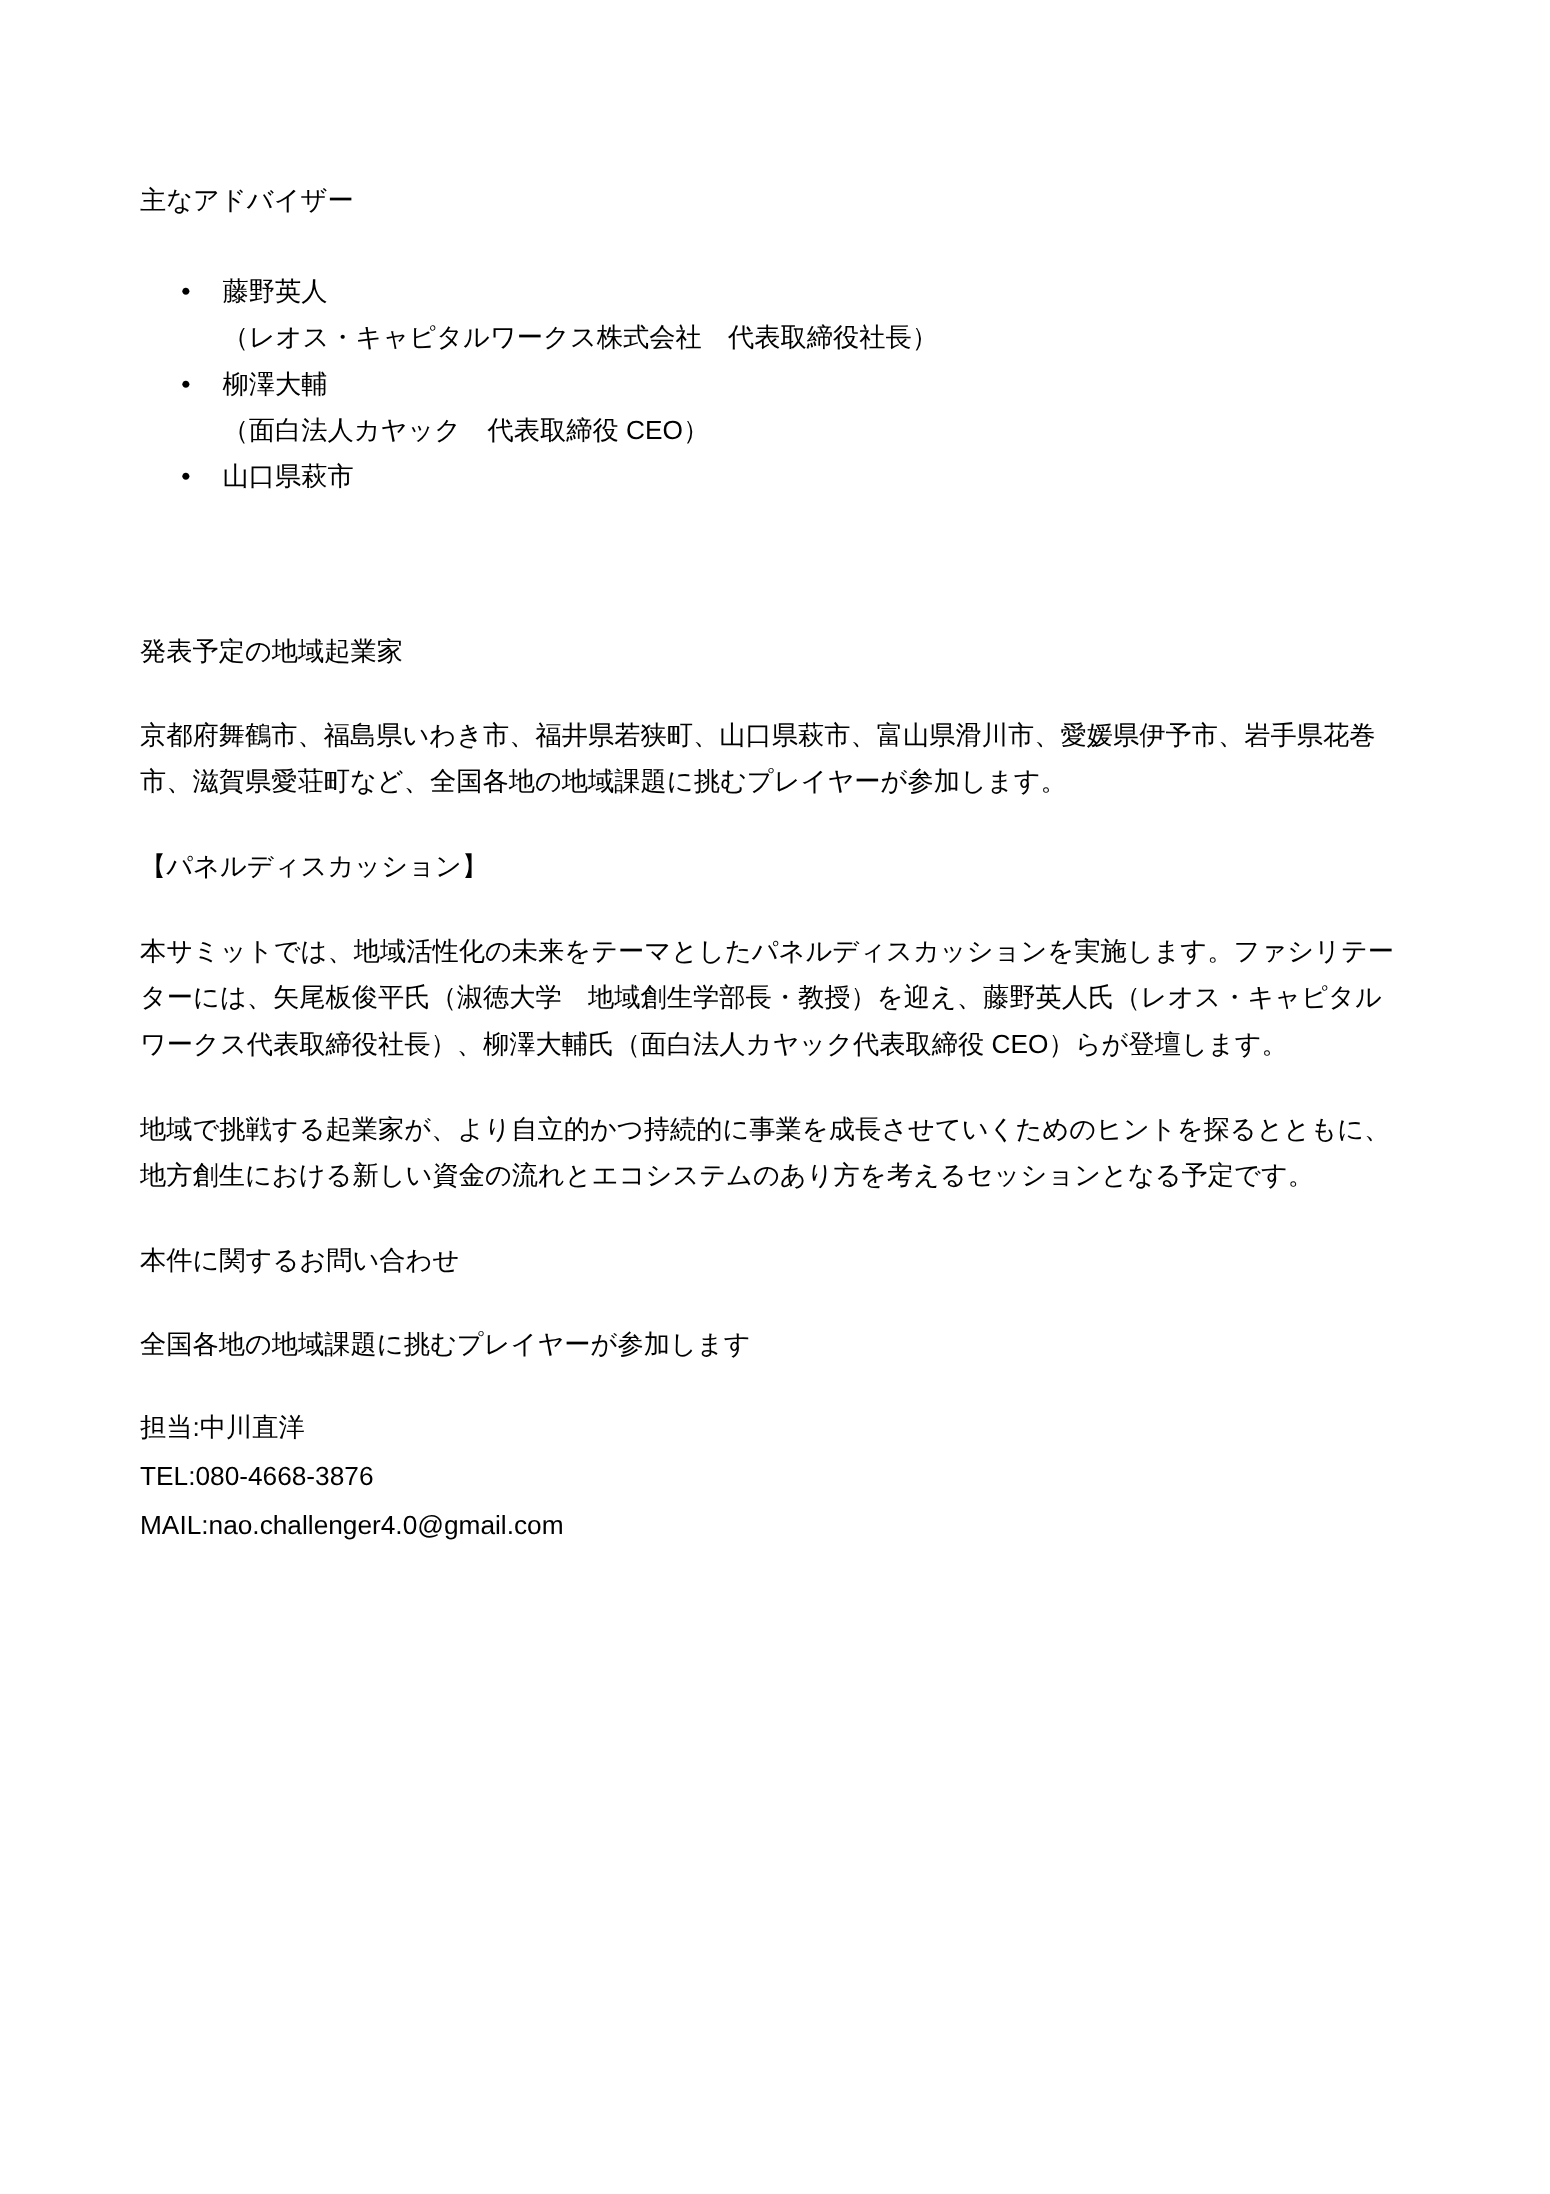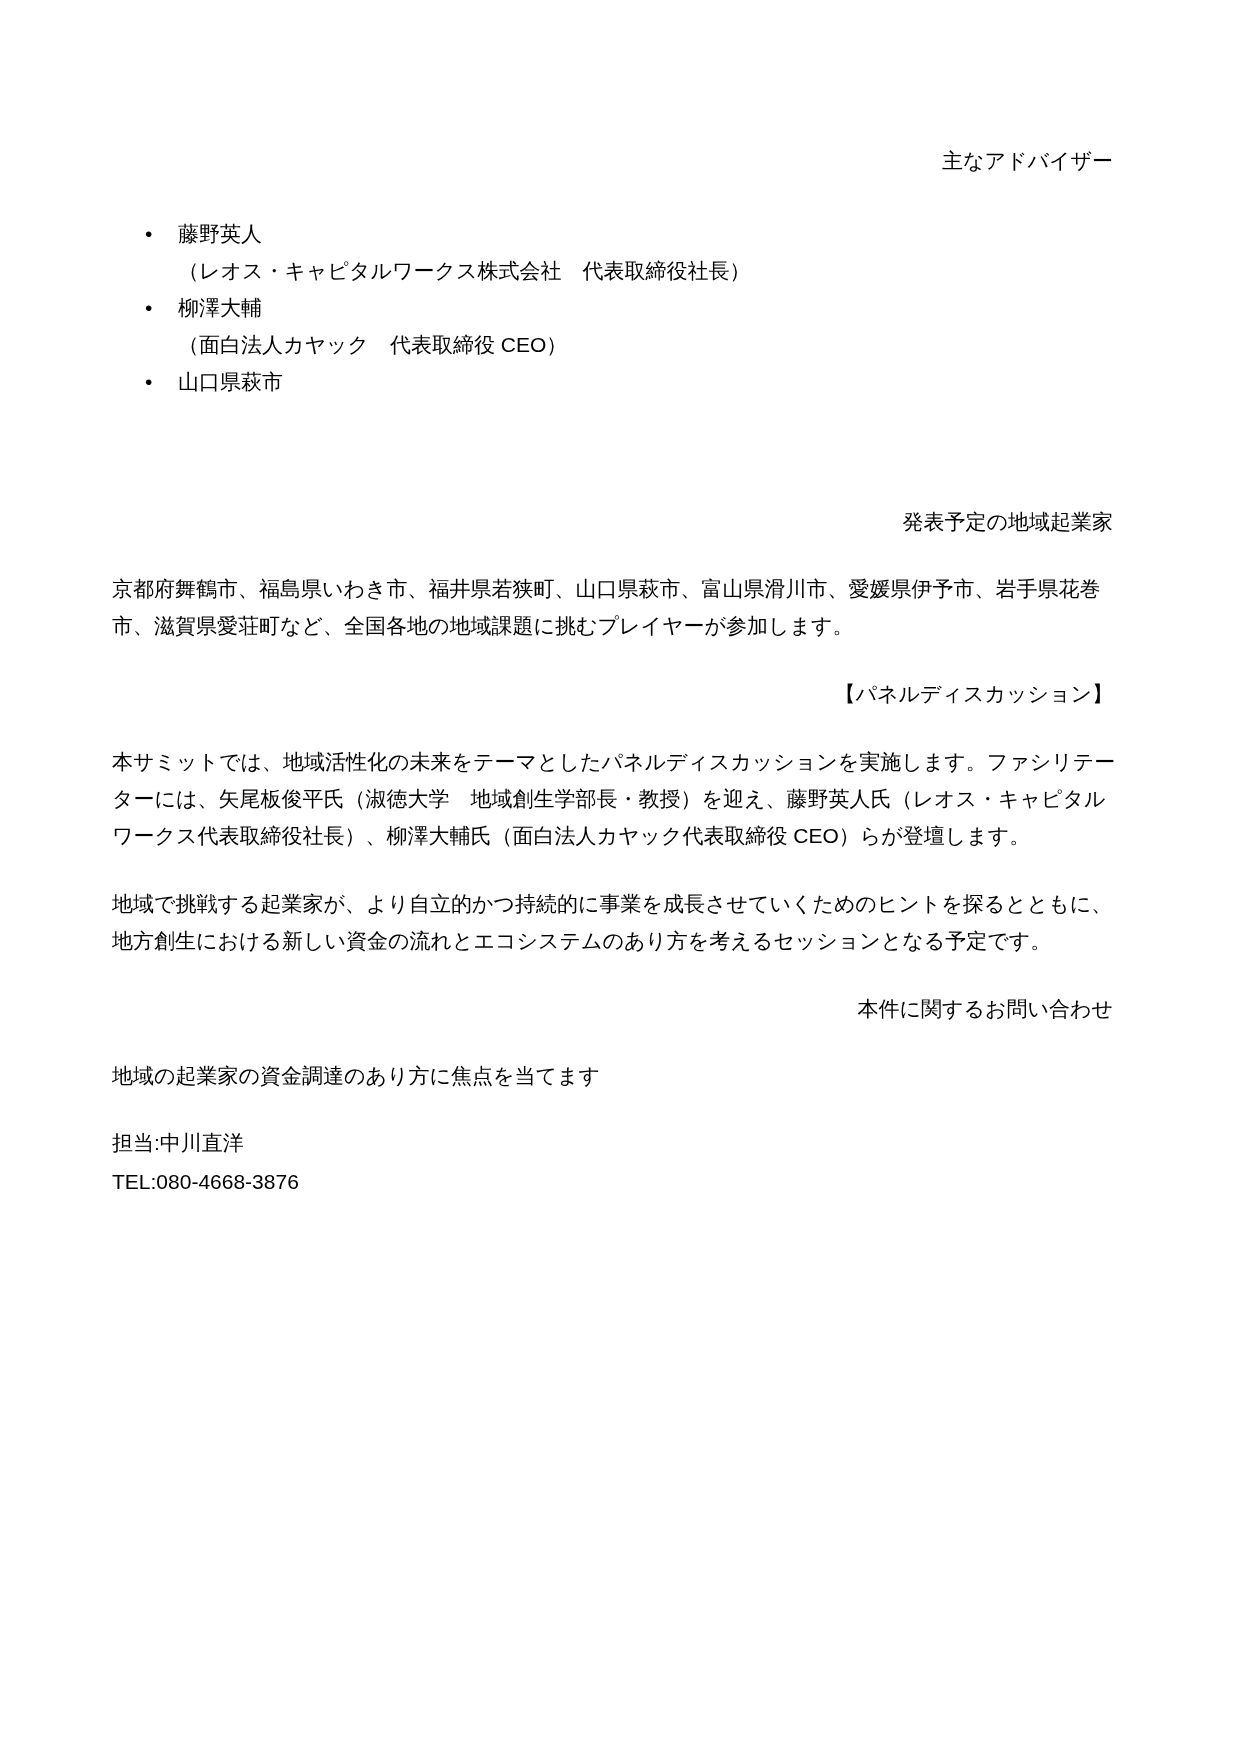--- a/index.html
+++ b/index.html
@@ -25,10 +25,9 @@
     width: 1013px;
   }
   .heading {
-    margin: 12px;
+    margin: 0;
     font-size: 21px;
     font-weight: normal;
-    text-align: right;
   }
   .h-advisers        { margin-top: 142px; }
   .adviser-list      { margin: 36px 0 0 0; padding: 0; list-style: none; }

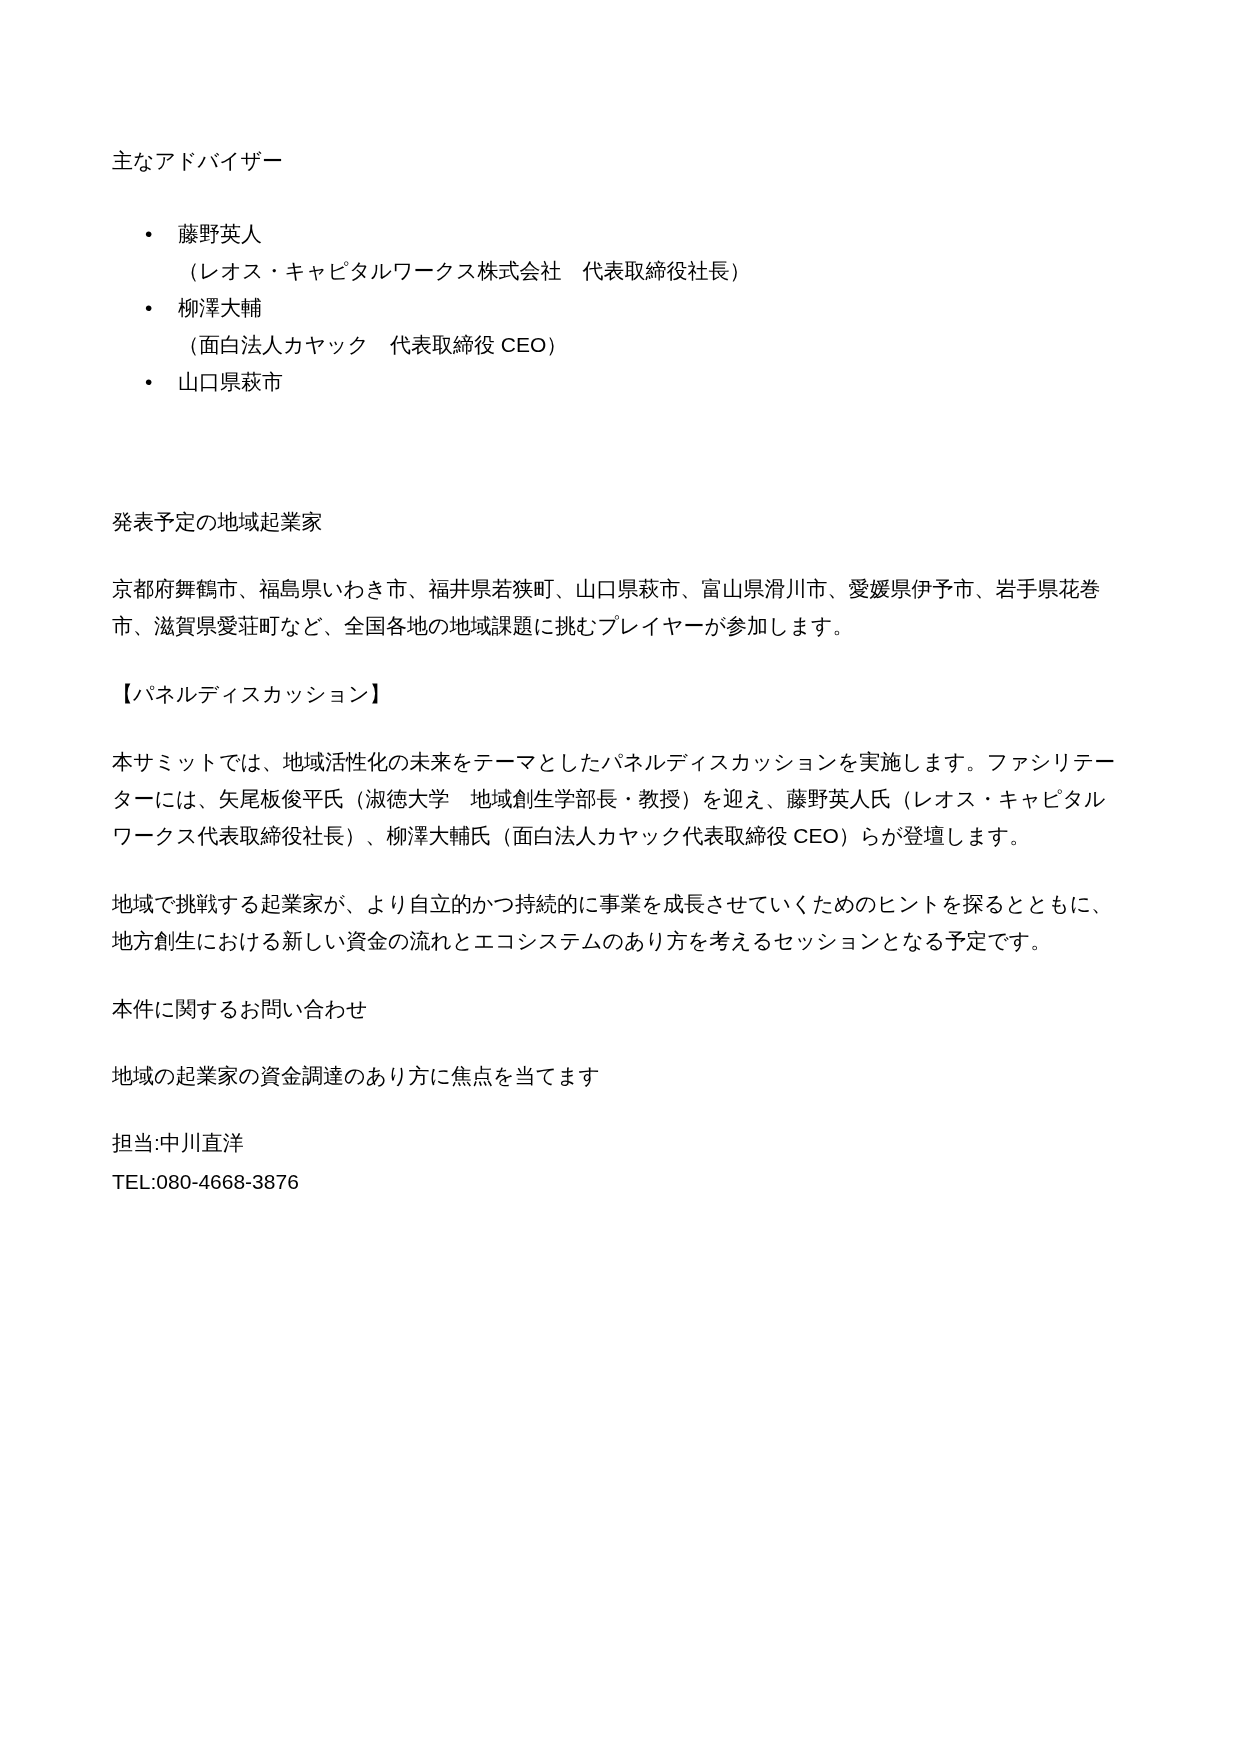--- a/index.html
+++ b/index.html
@@ -85,7 +85,7 @@
     <p class="heading h-contact">本件に関するお問い合わせ</p>
 
     <div class="org-blk">
-      <div class="line">地域の起業家の資金調達のあり方に焦点を当てます</div>
+      <div class="line">全国各地の地域課題に挑むプレイヤーが参加します</div>
     </div>
 
     <div class="contact-details">

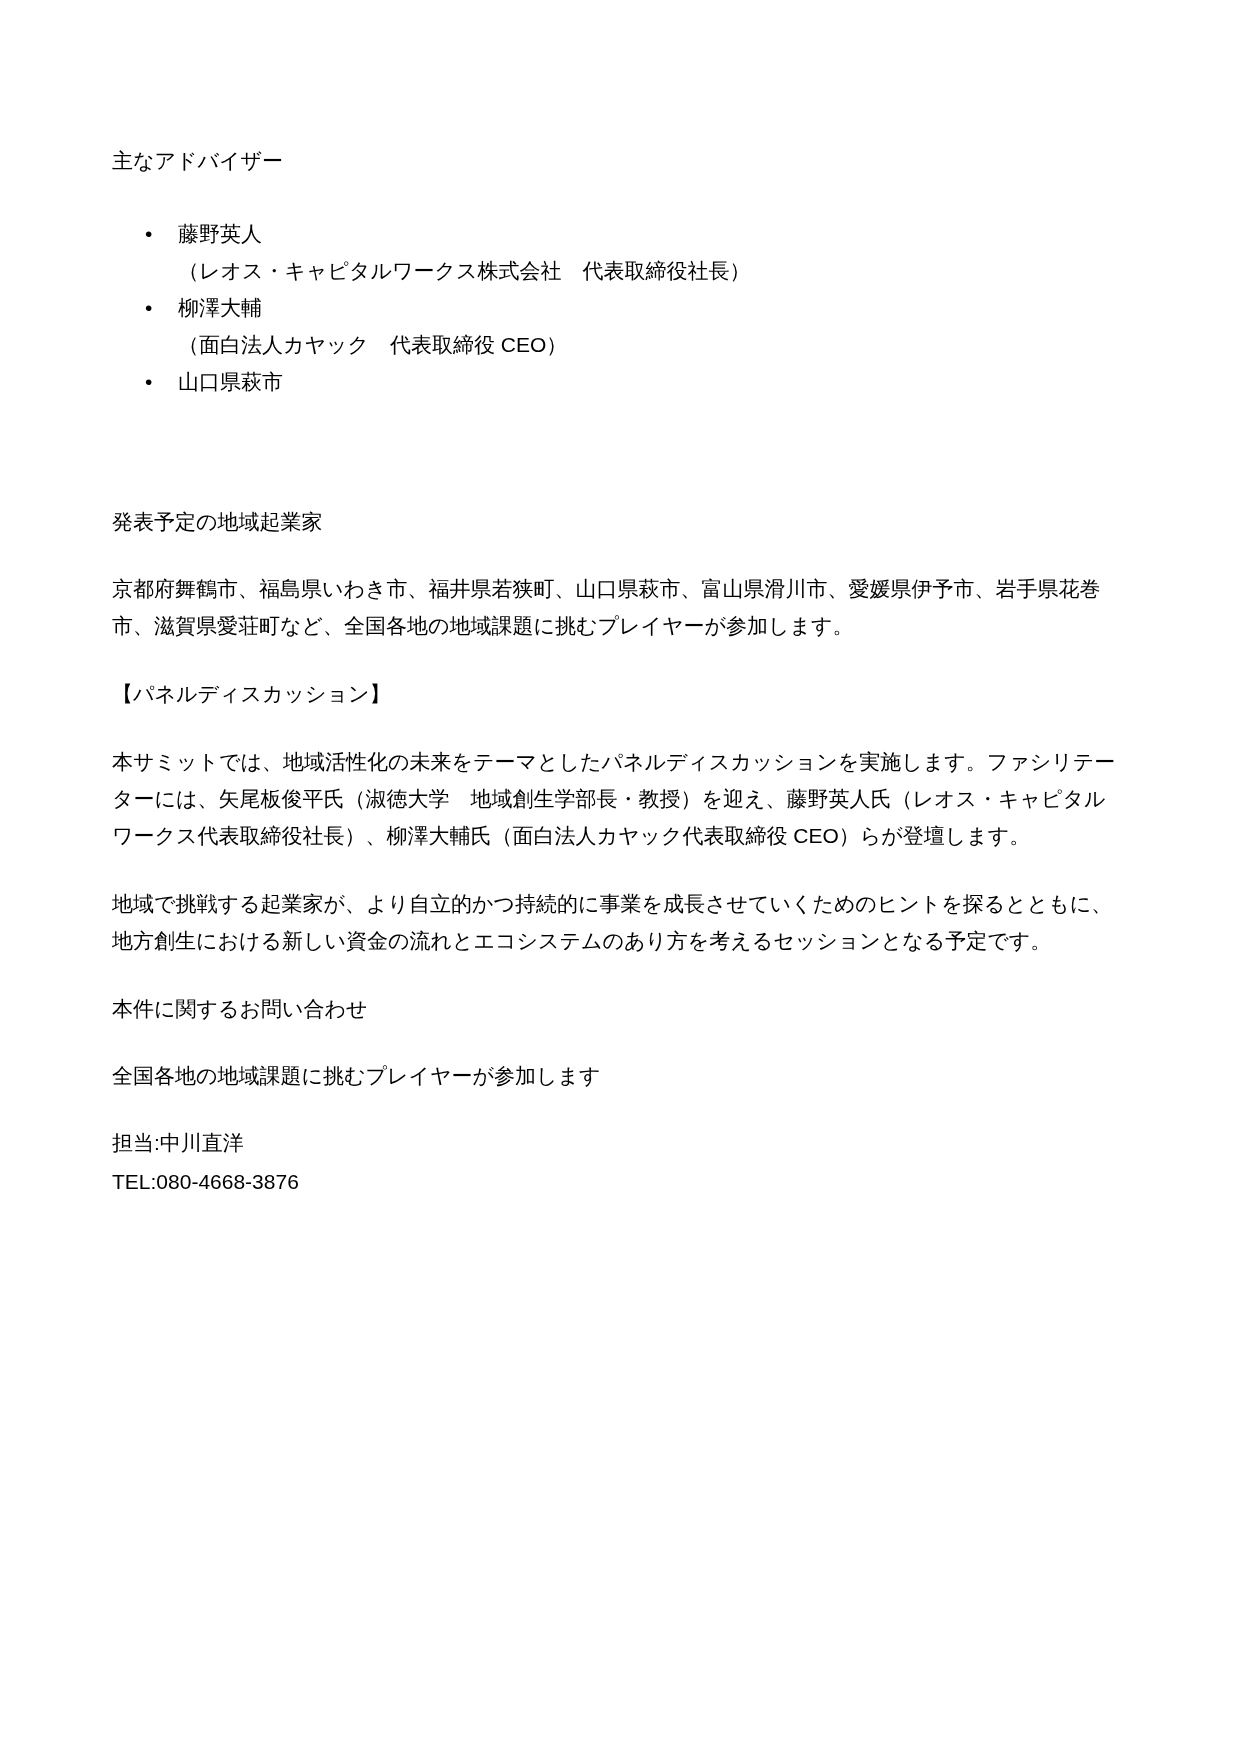--- a/index.html
+++ b/index.html
@@ -91,6 +91,7 @@
     <div class="contact-details">
       <div class="line">担当:中川直洋</div>
       <div class="line">TEL:080-4668-3876</div>
+      <div class="line">MAIL:nao.challenger4.0@gmail.com</div>
     </div>
 
   </div>

